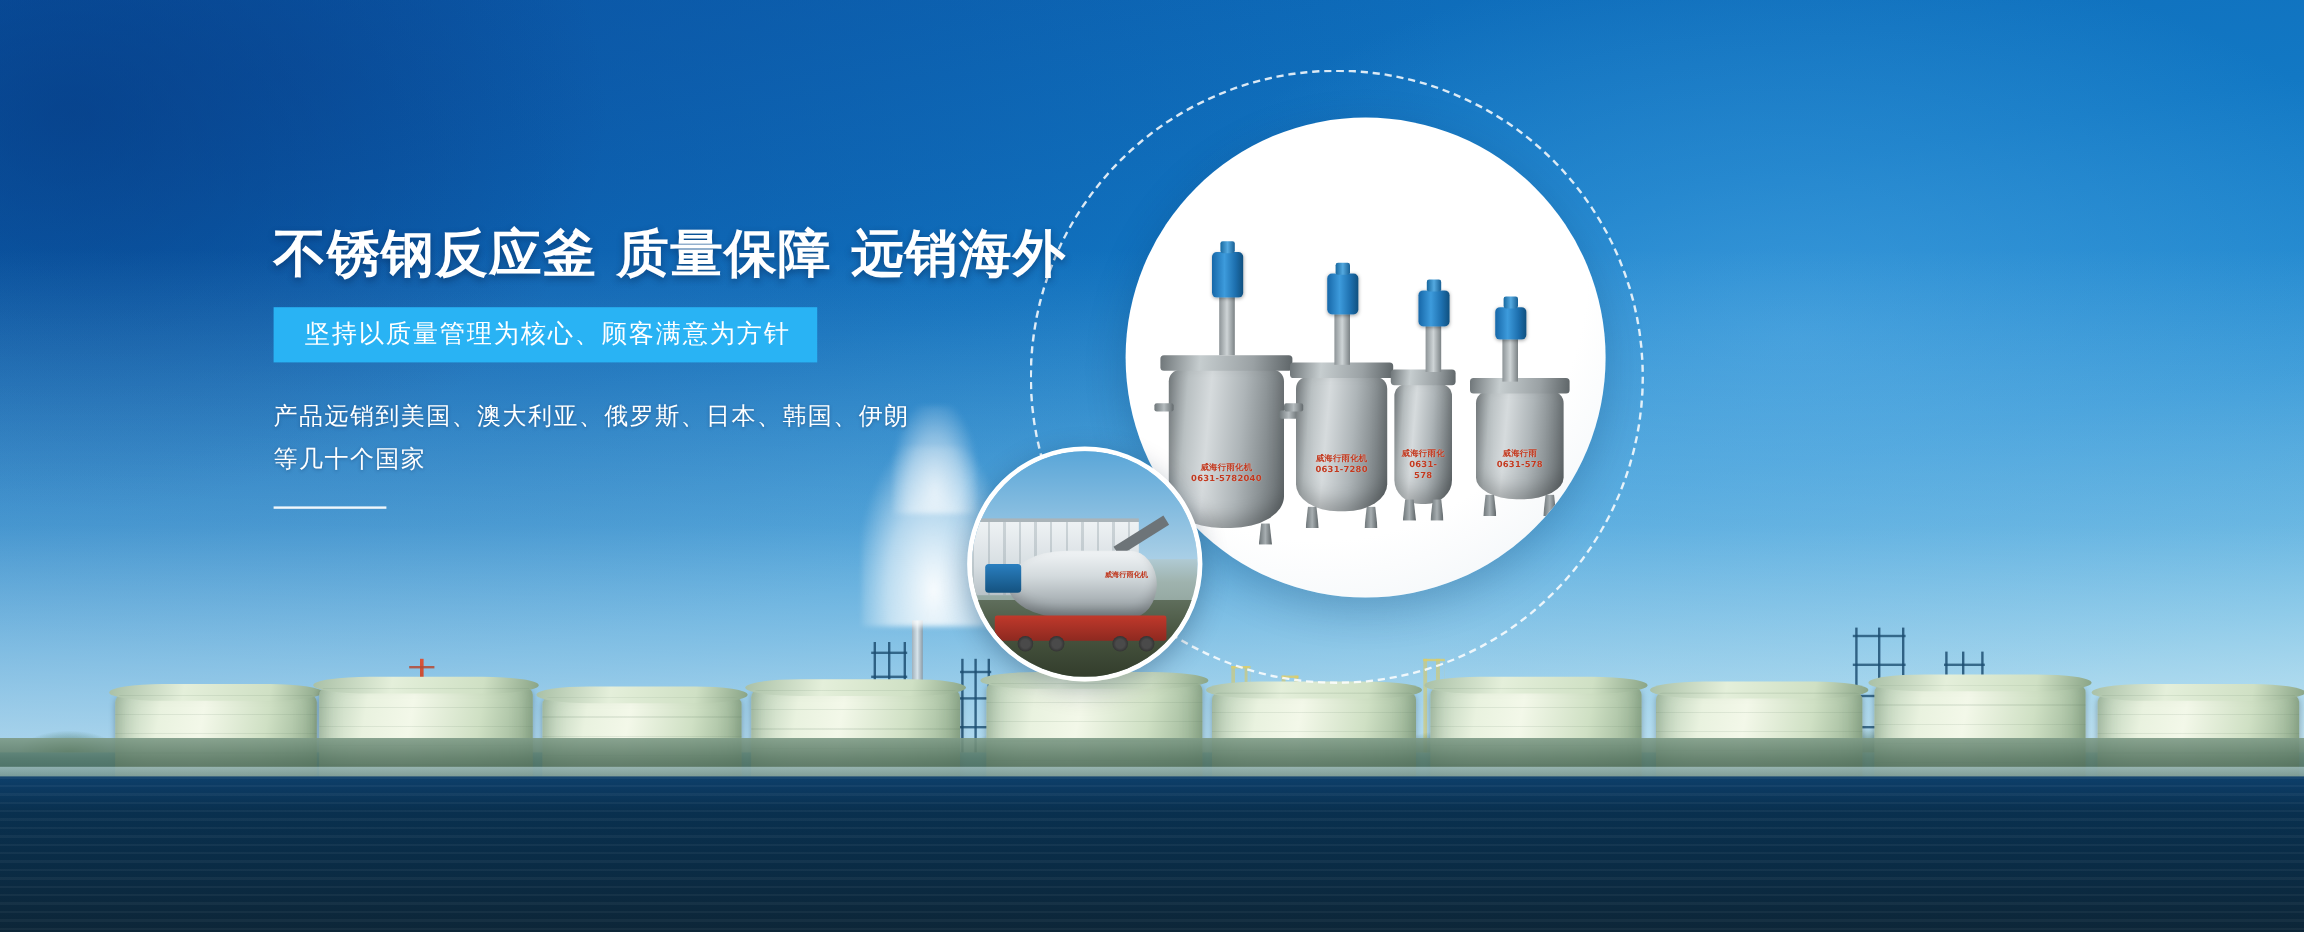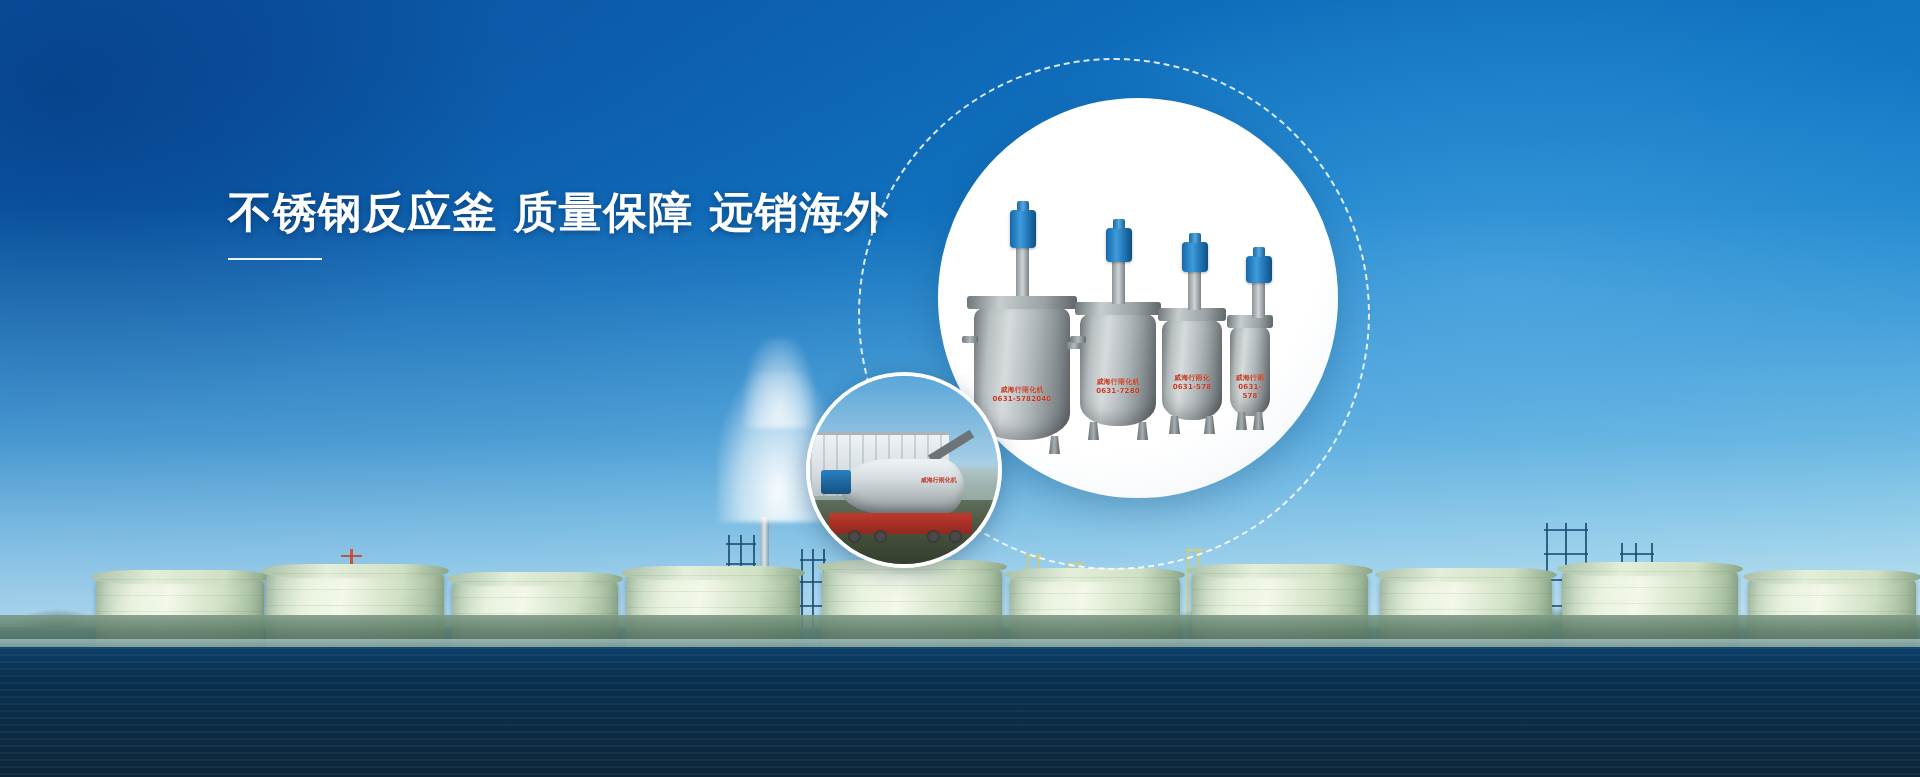--- a/index.html
+++ b/index.html
@@ -428,6 +428,7 @@
 
     <div class="headline">不锈钢反应釜 质量保障 远销海外</div>
 
+    <div class="subbar">坚持以质量管理为核心、顾客满意为方针</div>
 
 
     <div class="rule"></div>

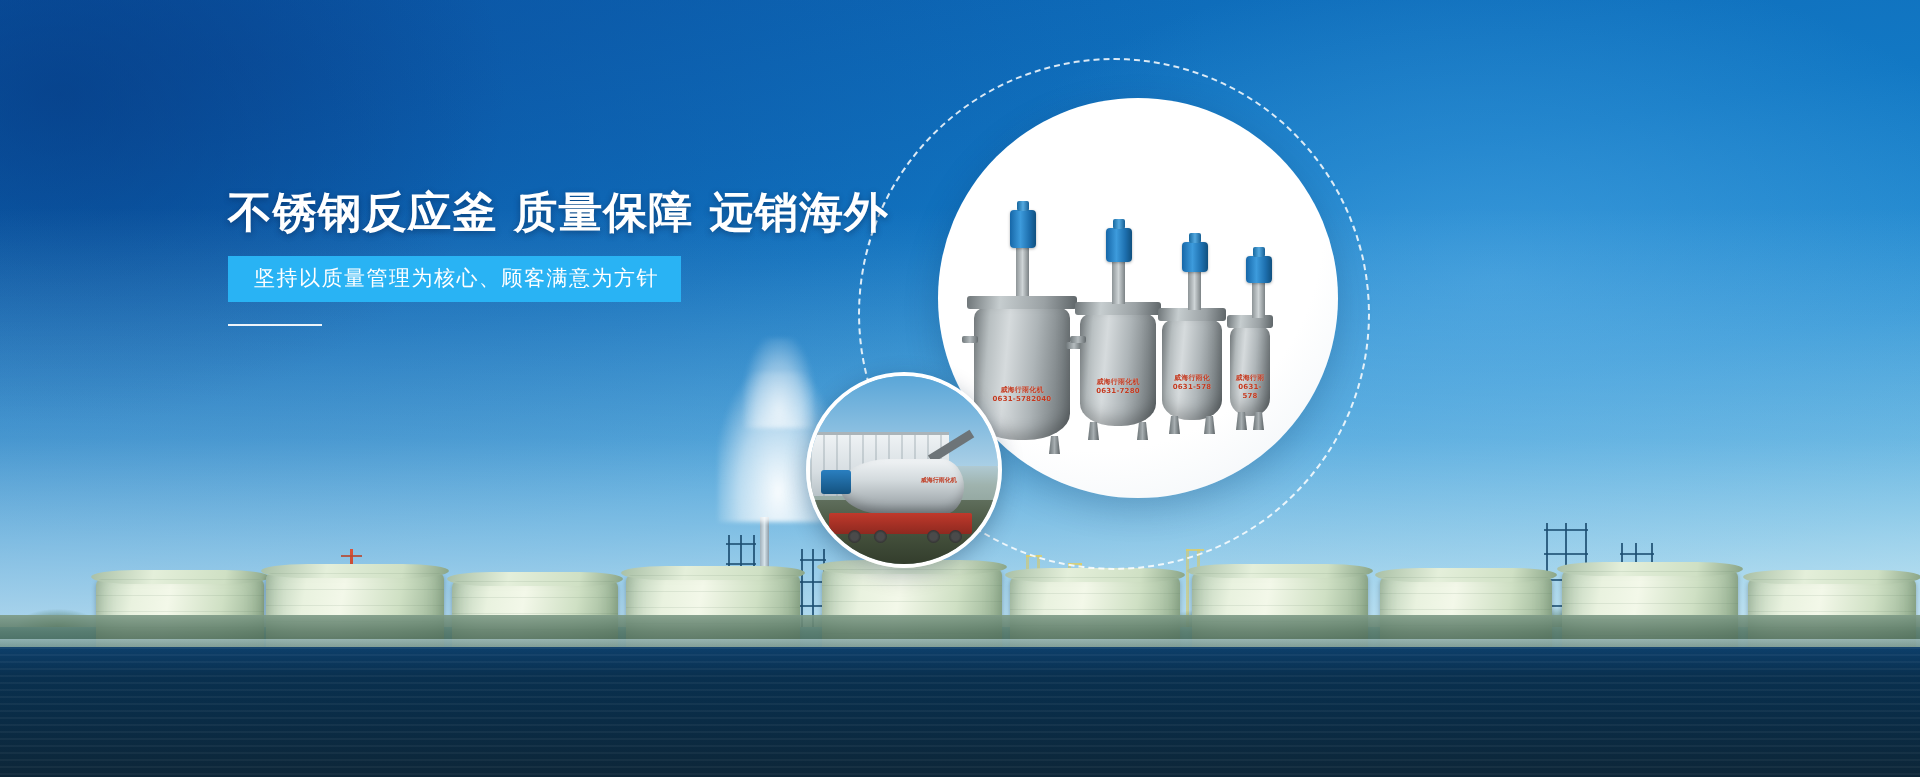--- a/index.html
+++ b/index.html
@@ -430,6 +430,10 @@
 
     <div class="subbar">坚持以质量管理为核心、顾客满意为方针</div>
 
+    <div class="para">
+      <div>产品远销到美国、澳大利亚、俄罗斯、日本、韩国、伊朗</div>
+      <div>等几十个国家</div>
+    </div>
 
     <div class="rule"></div>
   </div>

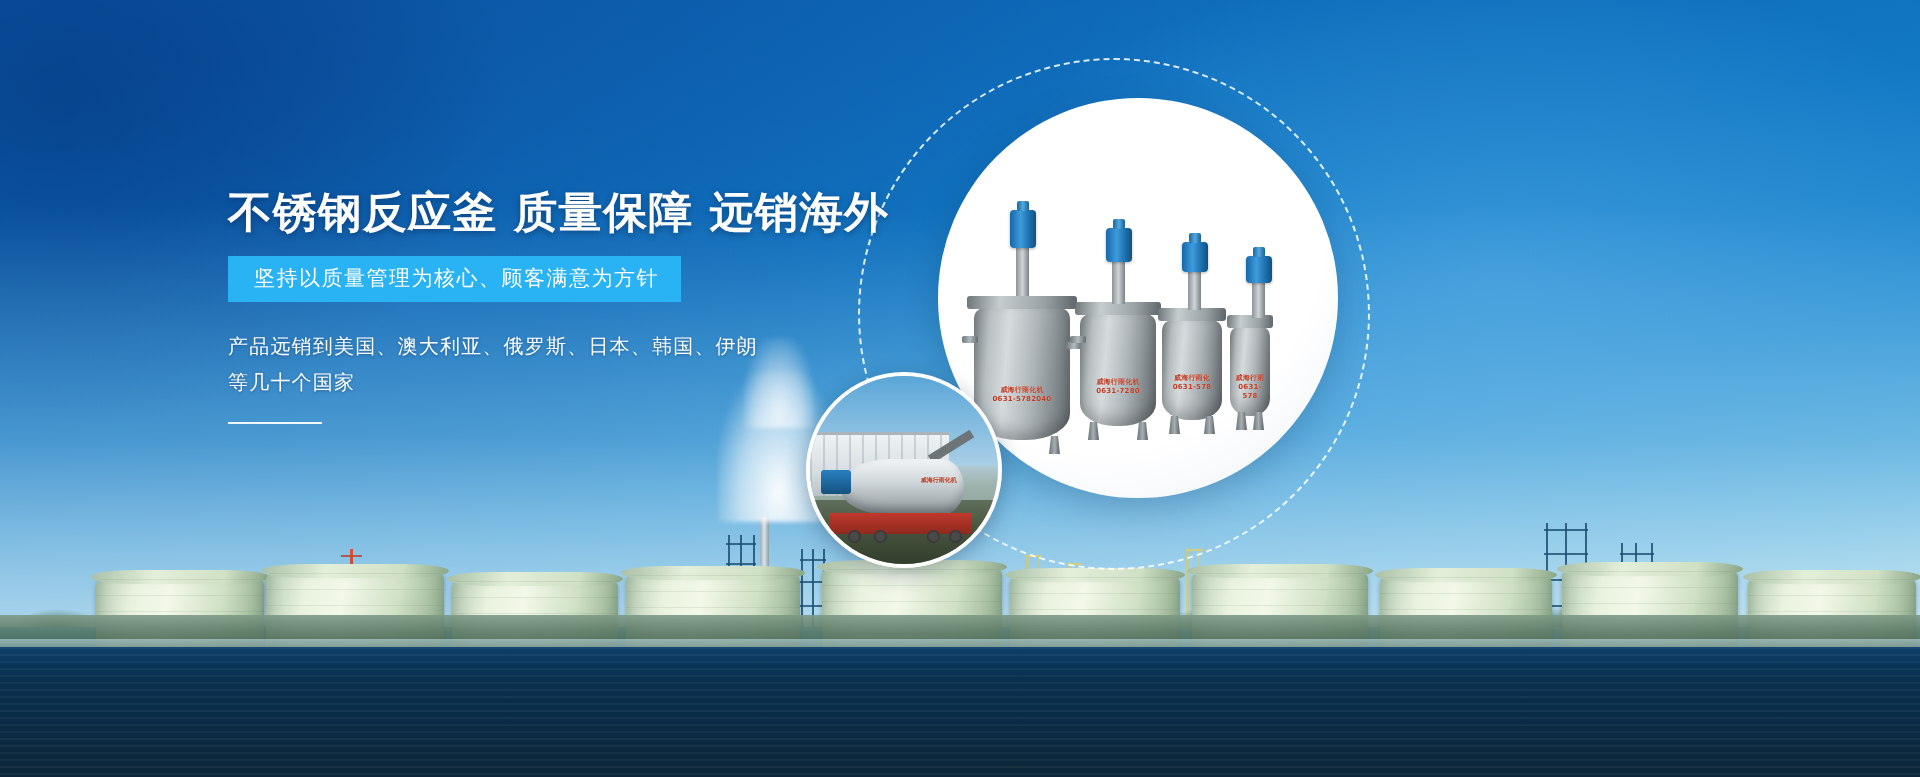--- a/index.html
+++ b/index.html
@@ -379,7 +379,7 @@
         </div>
       </div>
 
-      <div class="reactor" style="left:224px; bottom:78px; width:60px; height:116px;">
+      <div class="reactor" style="left:224px; bottom:78px; width:48px; height:116px;">
         <div class="r-body" style="height:100px;"></div>
         <div class="r-top" style="top:4px;"></div>
         <div class="r-neck" style="left:26px; top:-36px; height:42px;"></div>

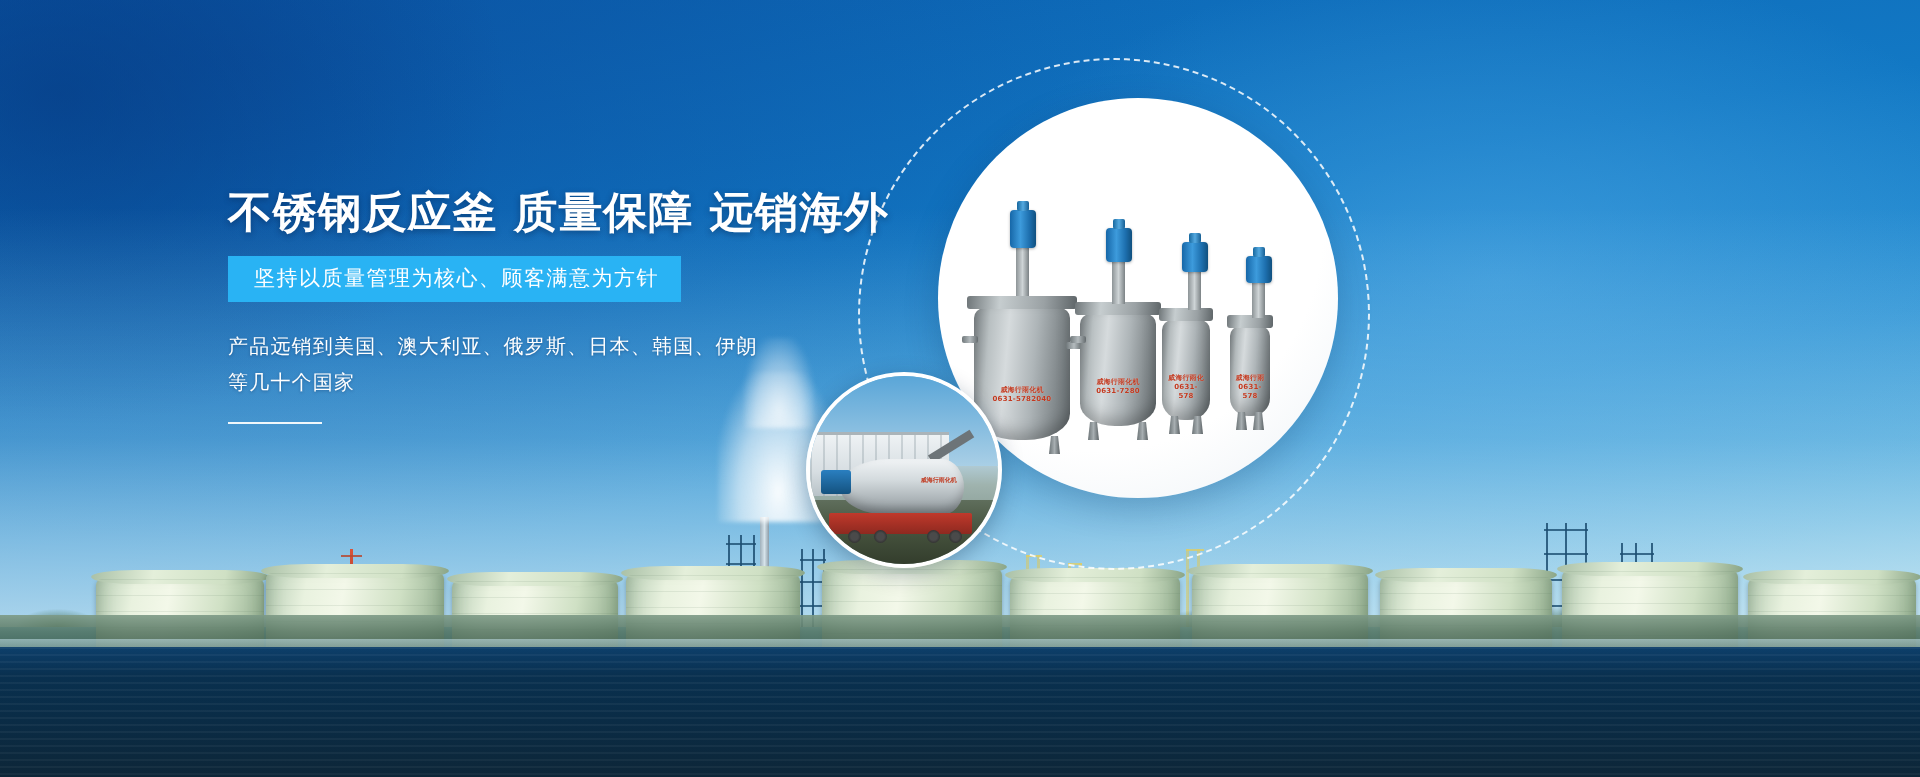--- a/index.html
+++ b/index.html
@@ -392,7 +392,7 @@
         </div>
       </div>
 
-      <div class="reactor" style="left:292px; bottom:82px; width:40px; height:104px;">
+      <div class="reactor" style="left:292px; bottom:82px; width:73px; height:104px;">
         <div class="r-body" style="height:90px;"></div>
         <div class="r-top" style="top:3px;"></div>
         <div class="r-neck" style="left:22px; top:-32px; height:38px;"></div>

